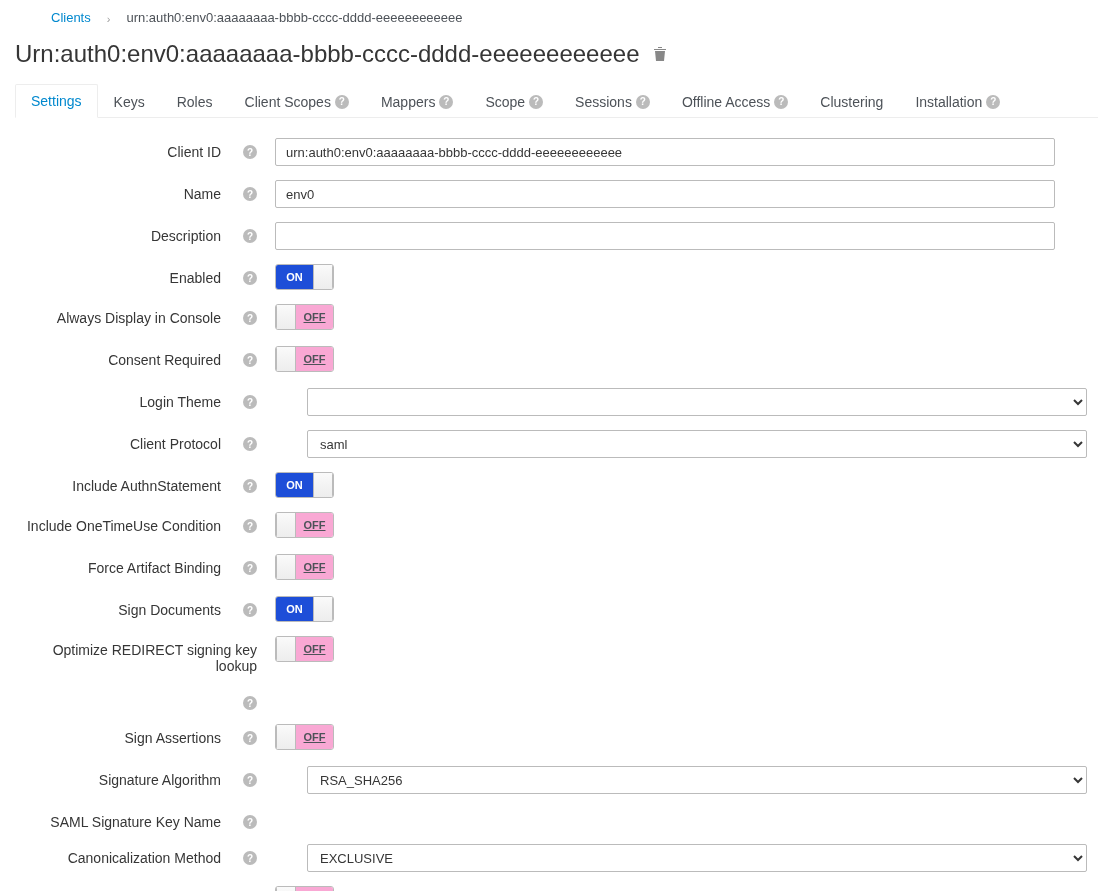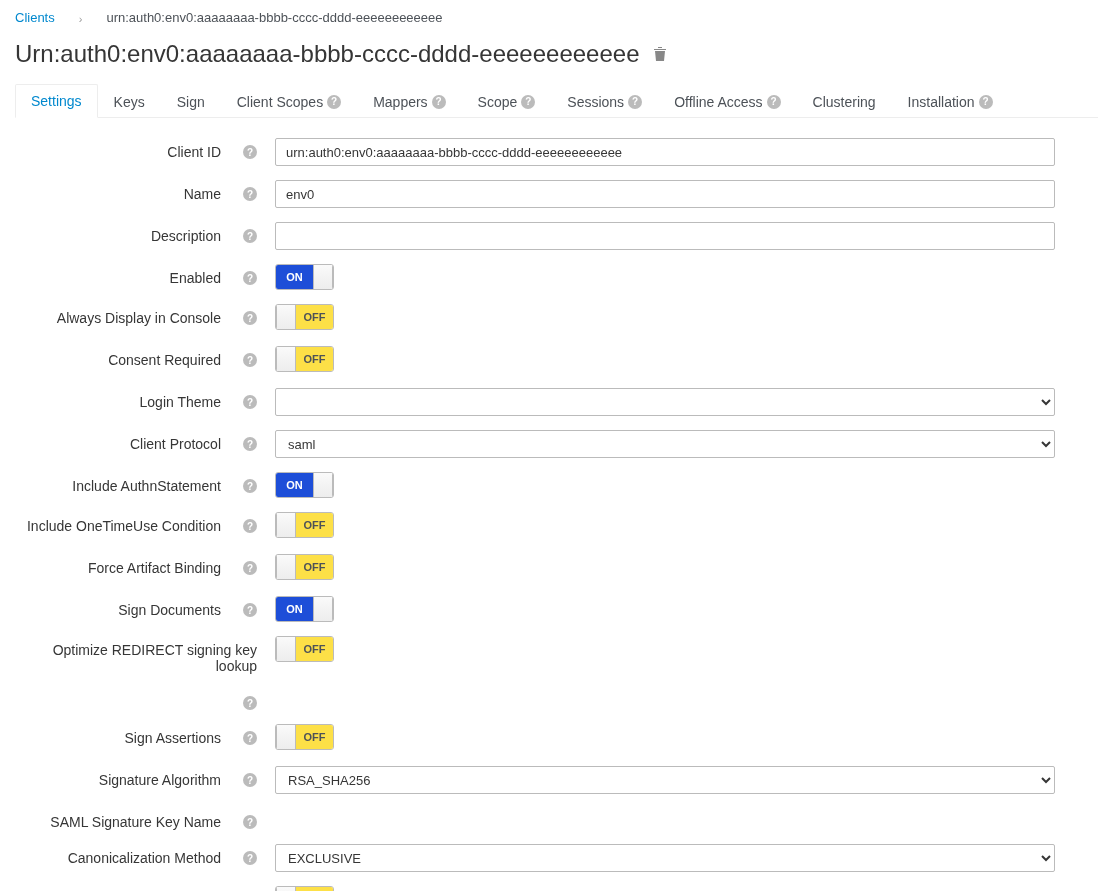--- a/index.html
+++ b/index.html
@@ -13,9 +13,10 @@
     .breadcrumb {
       display: flex;
       align-items: flex-end;
-      gap: 24px;
+      gap: 16px;
       font-size: 13px;
       margin-bottom: 15px;
+      margin-left: 36px;
     }
     .breadcrumb a { color: #0088ce; text-decoration: none; cursor: pointer; }
     .breadcrumb .sep { color: #9c9c9c; font-size: 11px; }

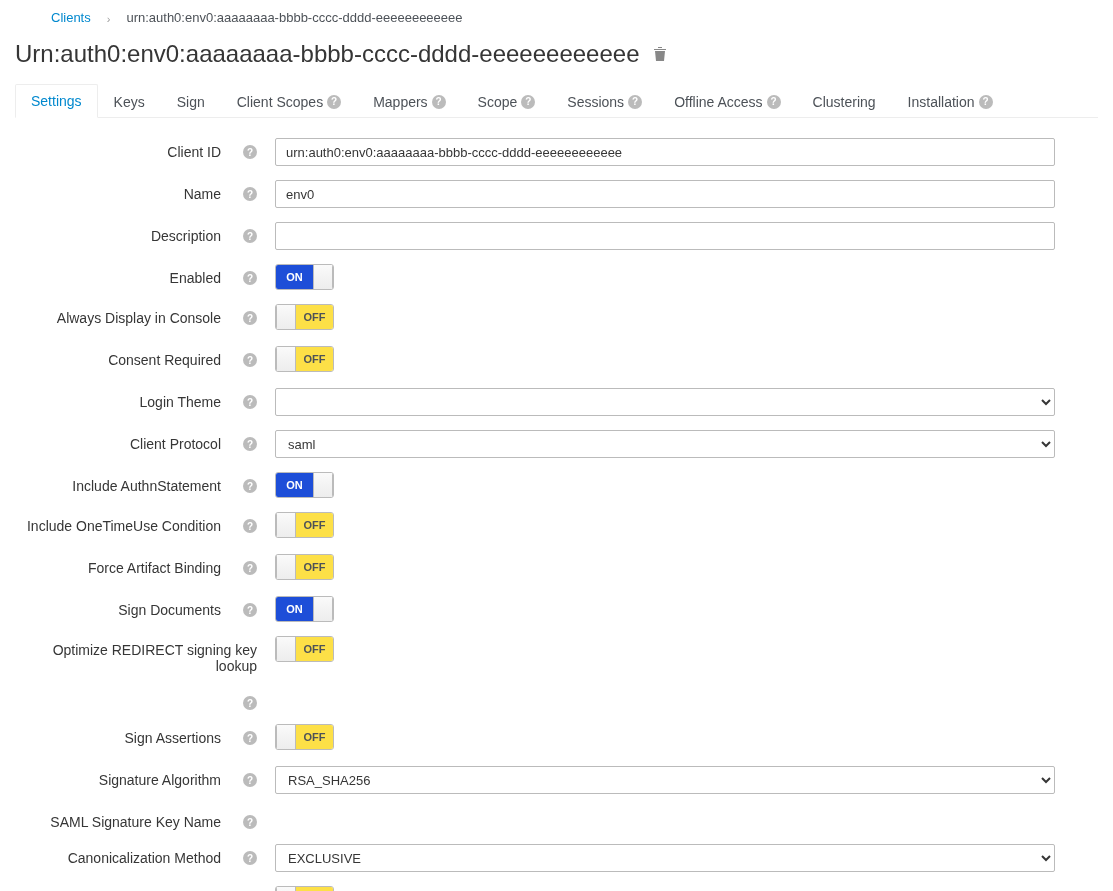--- a/index.html
+++ b/index.html
@@ -172,7 +172,7 @@
       <span>Keys</span>
     </div>
   <div class="tab">
-      <span>Sign</span>
+      <span>Roles</span>
     </div>
   <div class="tab">
       <span>Client Scopes</span>

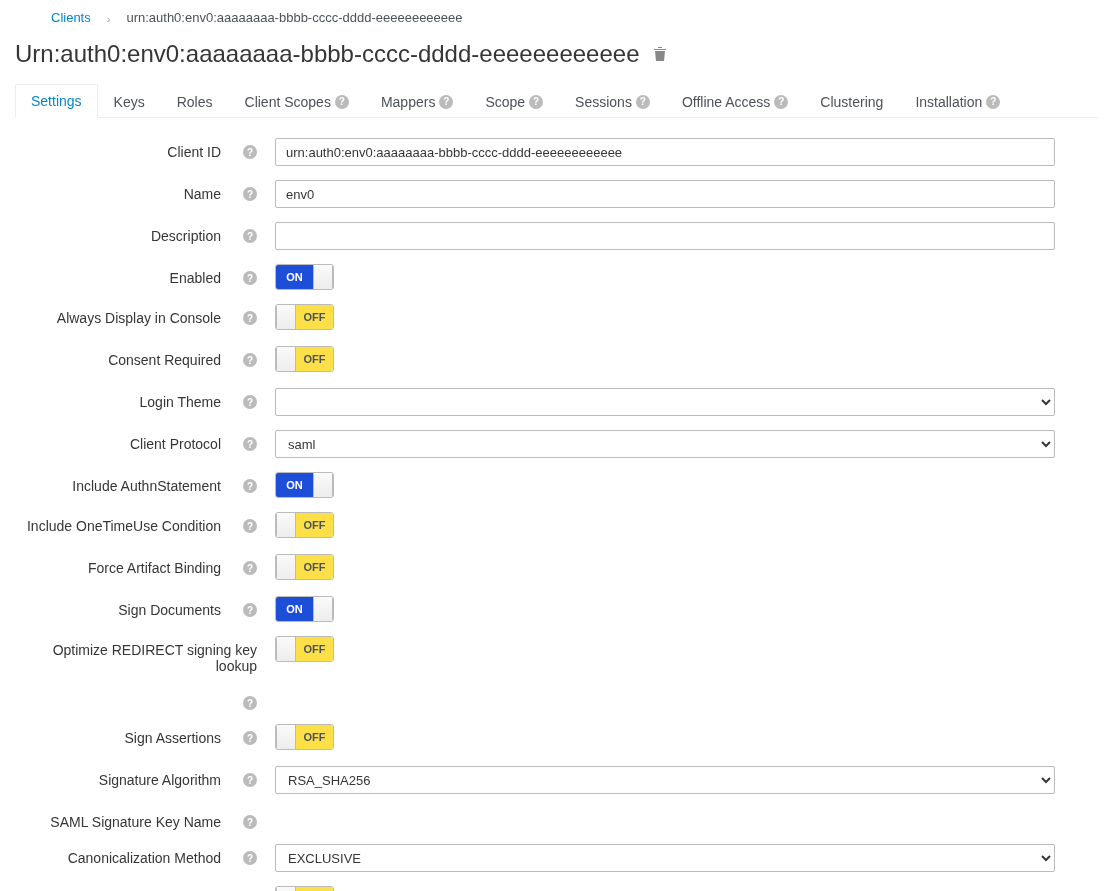--- a/index.html
+++ b/index.html
@@ -136,7 +136,7 @@
       justify-content: center;
     }
     .toggle.on .side-on { background: #1d4ed8; color: #fff; }
-    .toggle.off .side-off { background: #fde047; color: #4d5258; }
+    .toggle.off .side-off { background: #f9a8d4; color: #4d5258; text-decoration: underline; }
     .toggle .handle {
       width: 20px;
       background: linear-gradient(#fafafa,#ededed);

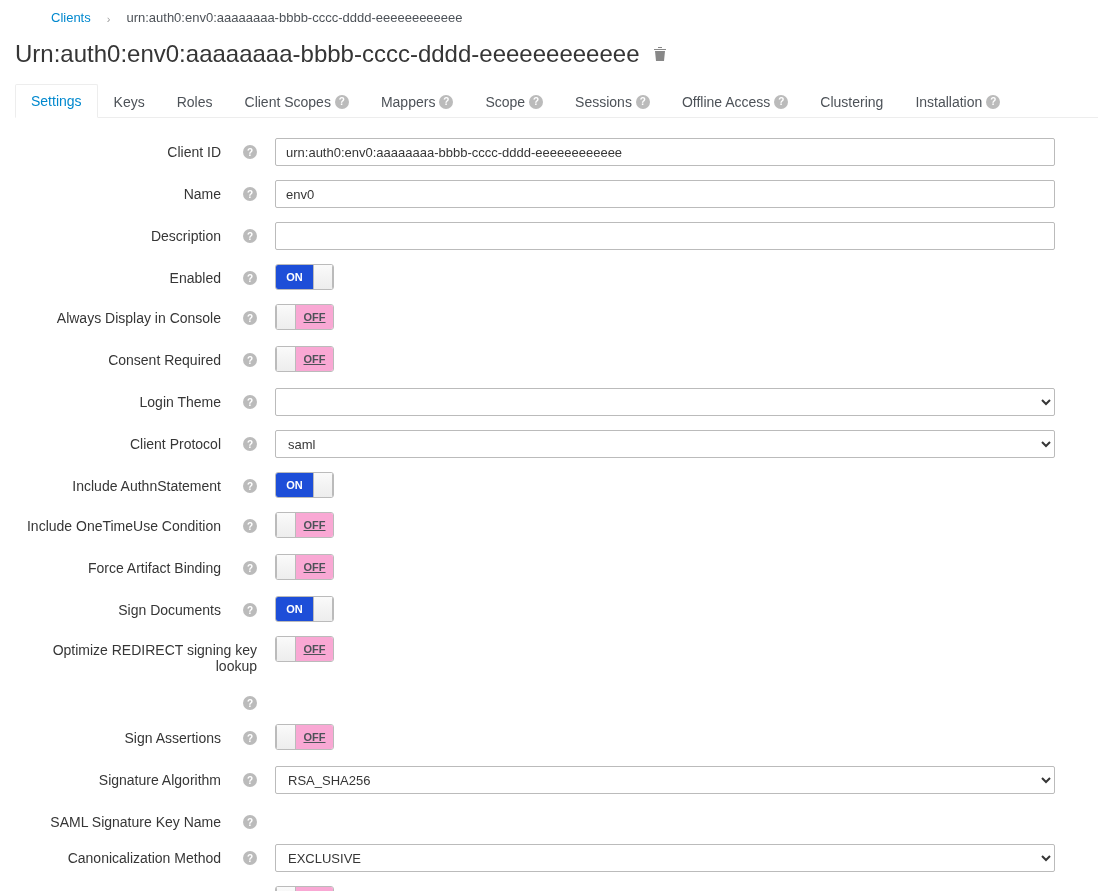--- a/index.html
+++ b/index.html
@@ -117,6 +117,7 @@
       height: 28px;
       background: #fff;
       color: #363636;
+      margin-left: 32px;
     }
     .toggle {
       display: inline-flex;

